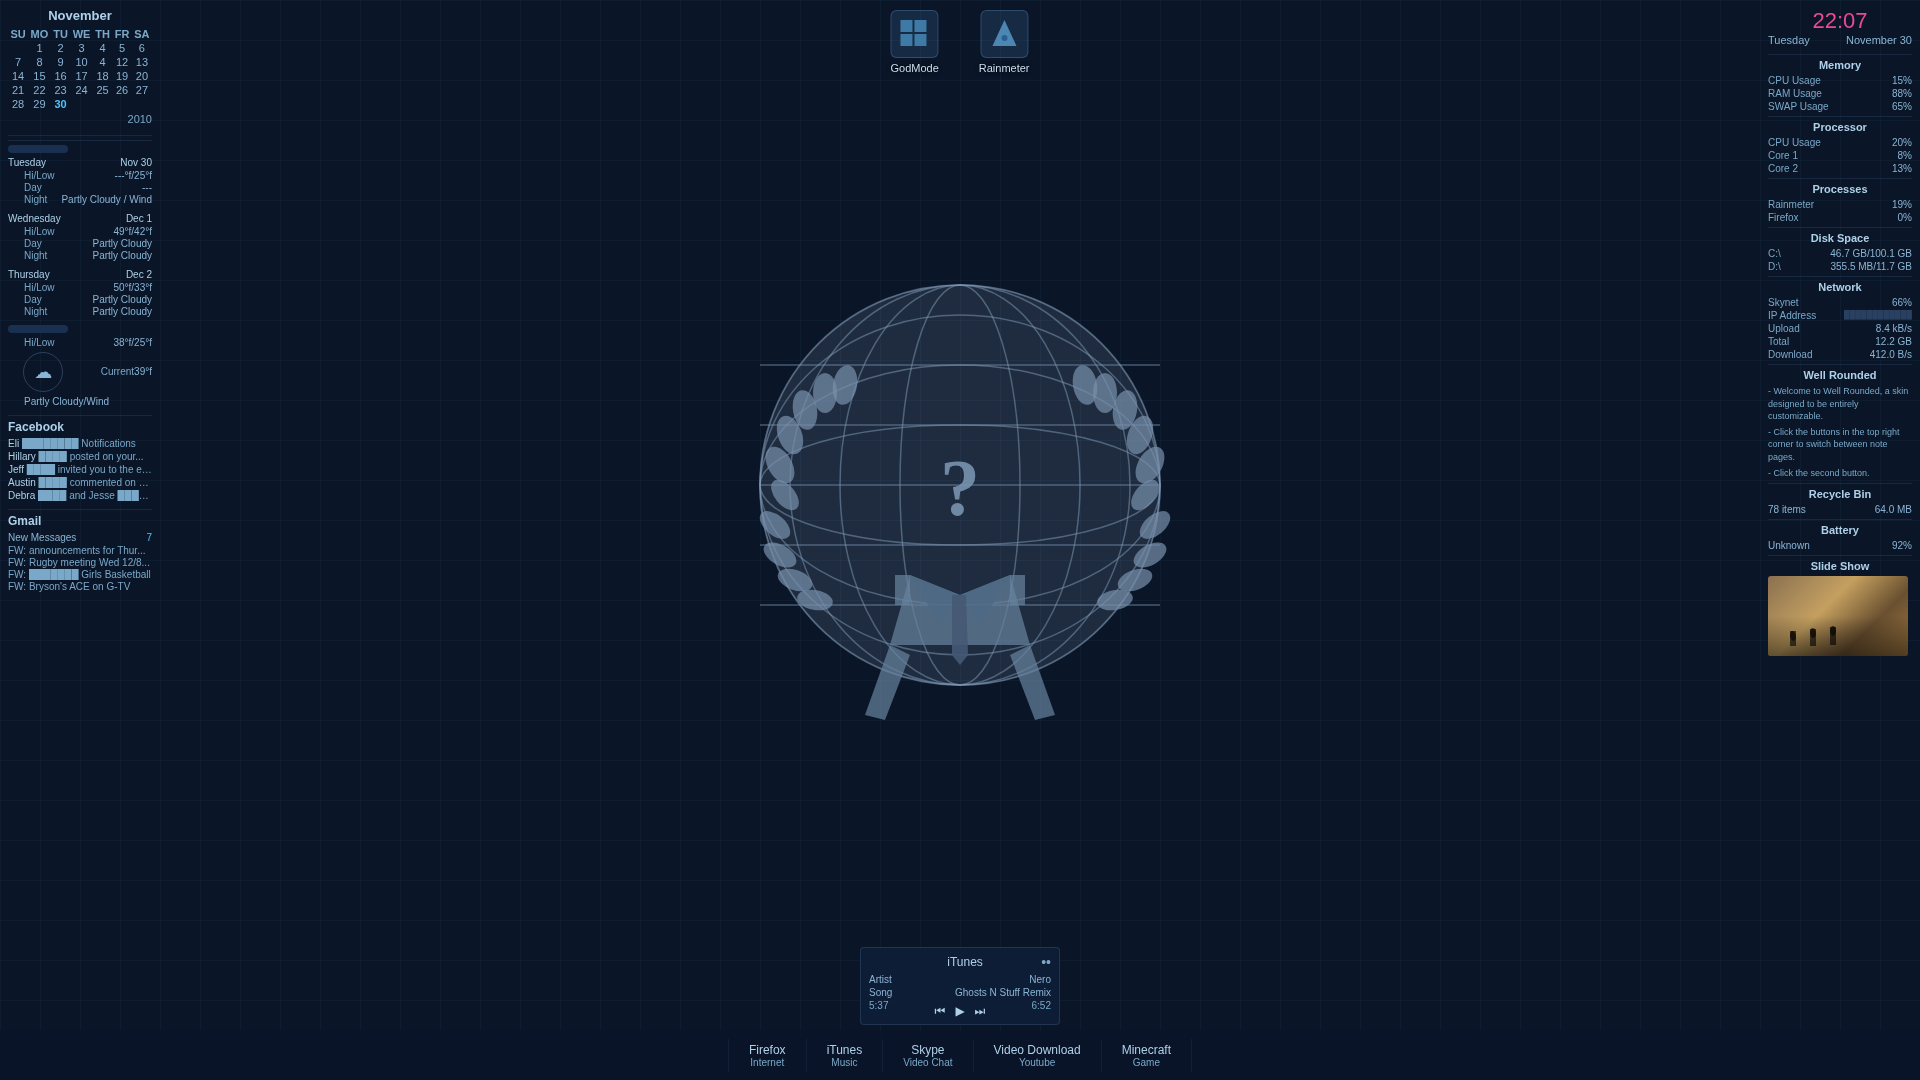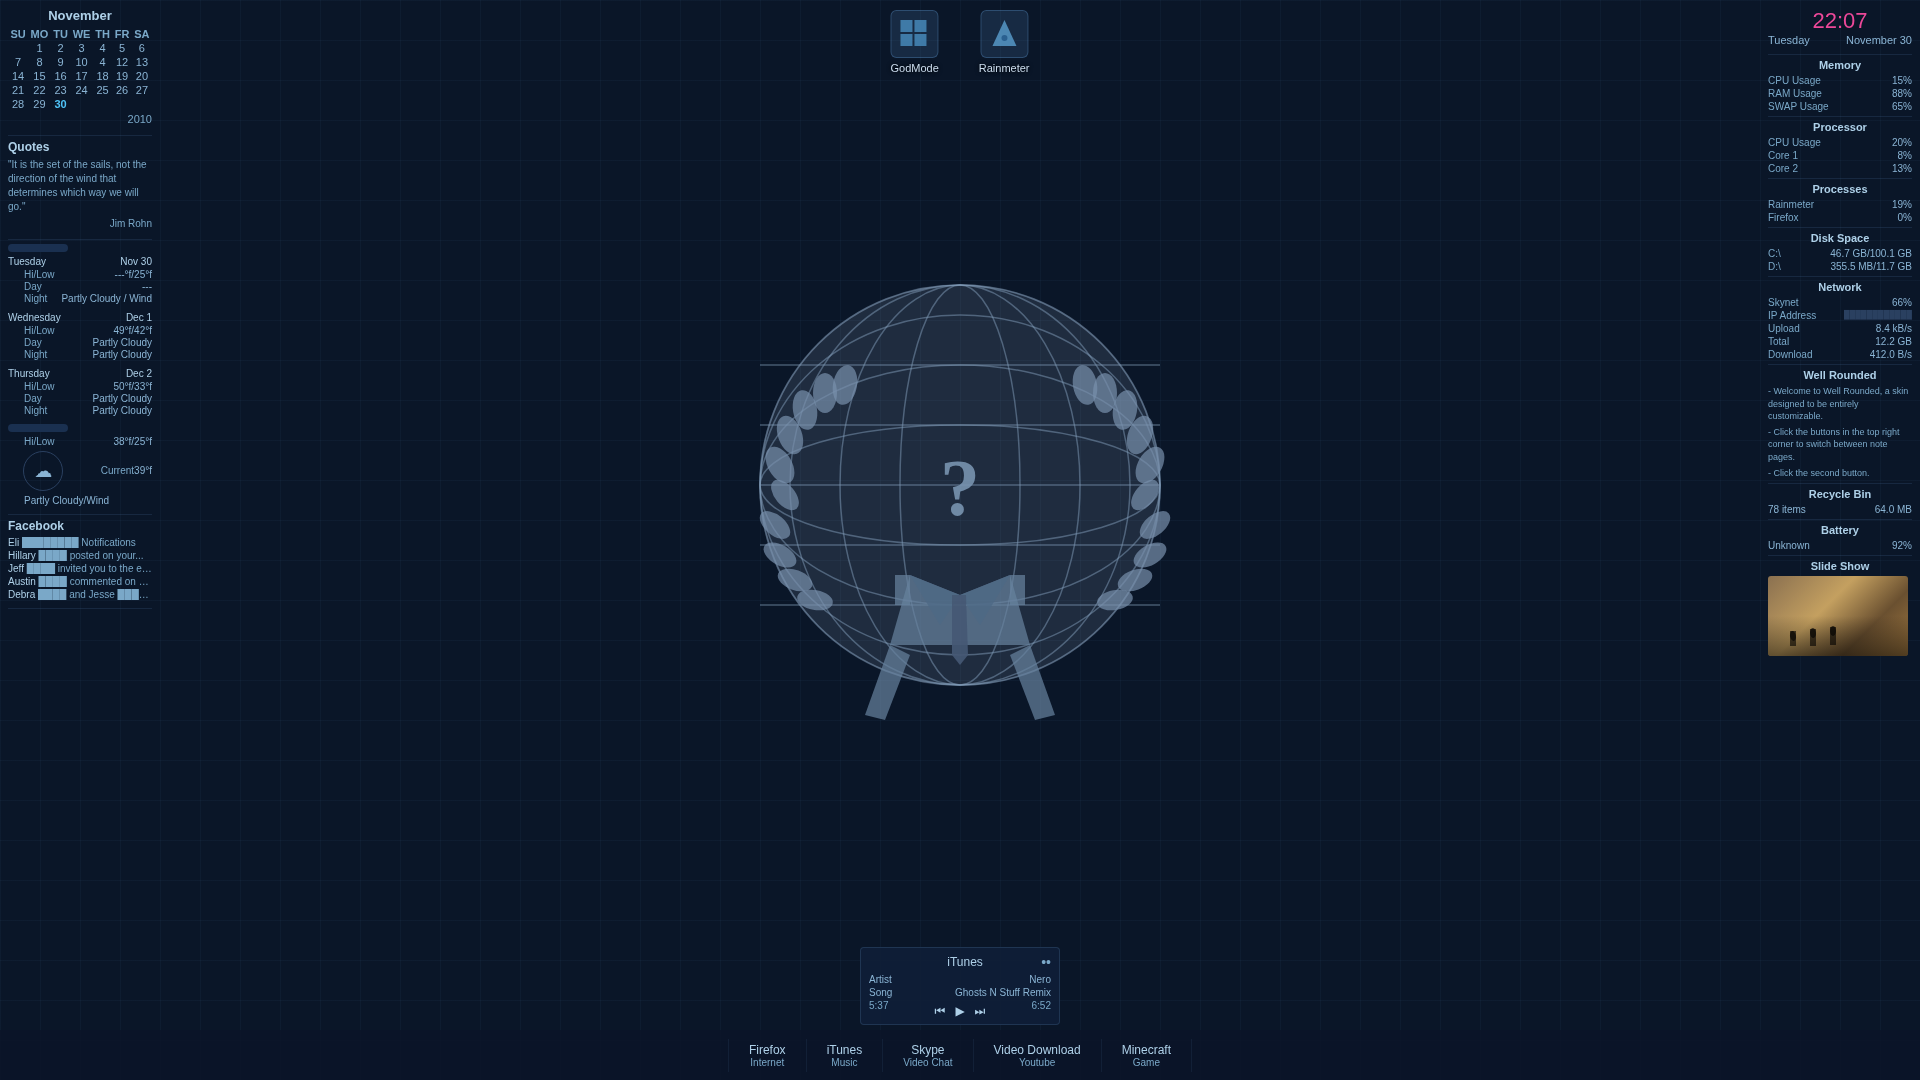--- a/index.html
+++ b/index.html
@@ -423,11 +423,6 @@
 
   <hr class="divider">
 
-  <div class="quotes-section">
-    <div class="section-title">Quotes</div>
-    <div class="quotes-text">"It is the set of the sails, not the direction of the wind that determines which way we will go."</div>
-    <div class="quotes-author">Jim Rohn</div>
-  </div>
 
   <hr class="divider">
 

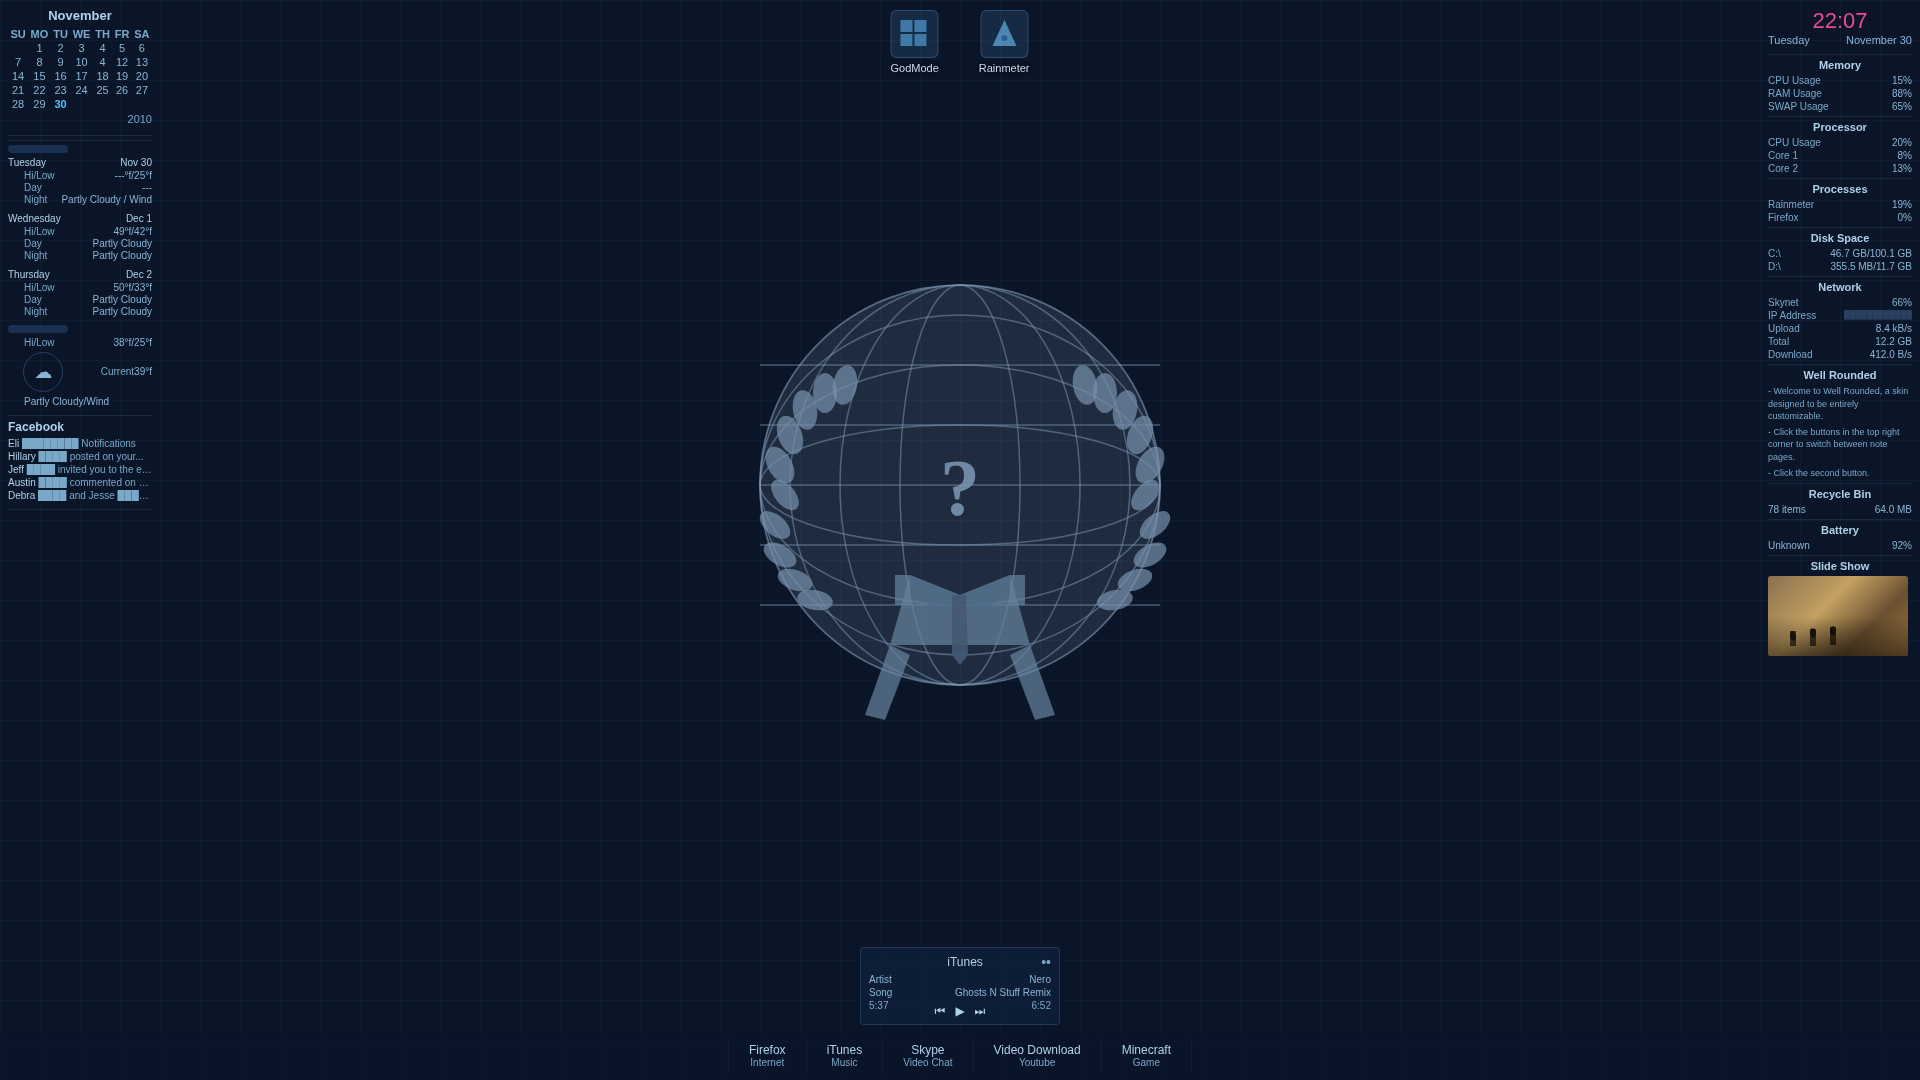--- a/index.html
+++ b/index.html
@@ -527,6 +527,17 @@
 
   <hr class="divider">
 
+  <div class="gmail-section">
+    <div class="section-title">Gmail</div>
+    <div class="gmail-header">
+      <span>New Messages</span>
+      <span class="gmail-count">7</span>
+    </div>
+    <div class="gmail-item">FW: announcements for Thur...</div>
+    <div class="gmail-item">FW: Rugby meeting Wed 12/8...</div>
+    <div class="gmail-item">FW: ███████ Girls Basketball</div>
+    <div class="gmail-item">FW: Bryson's ACE on G-TV</div>
+  </div>
 
 </div>
 

